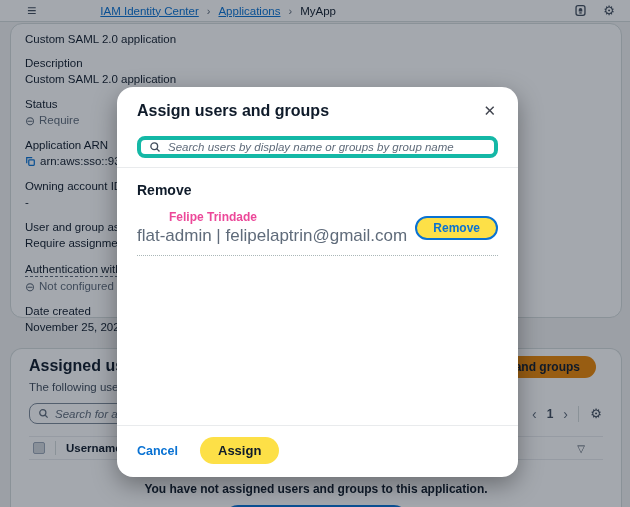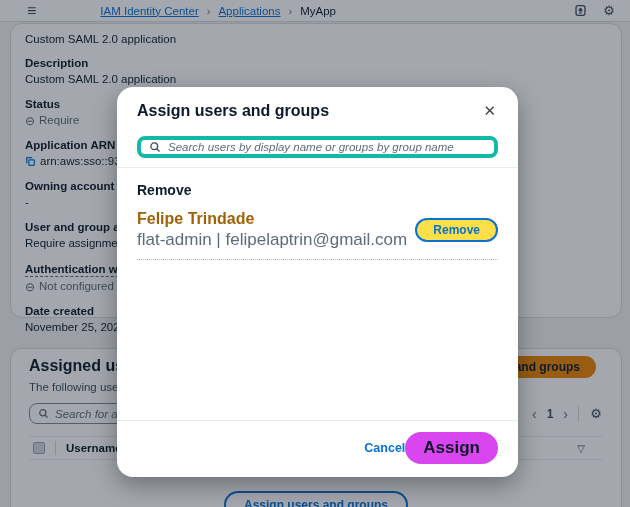--- a/index.html
+++ b/index.html
@@ -34,7 +34,7 @@
 
   .intro-line { font-size:11.5px; color:#0f1b2a; margin-top:1px; }
   .field { margin-top:12px; }
-  .field .lbl { font-weight:bold; font-size:11.5px; line-height:13px; }
+  .field .lbl { font-weight:normal; font-size:11.5px; line-height:13px; }
   .field .lbl.dashed { display:inline-block; border-bottom:1px dashed #5f6b7a; }
   .field .val { margin-top:3px; font-size:11.5px; line-height:13px; color:#0f1b2a; display:flex; align-items:center; gap:4px; }
   .field .val.gray { color:#5f6b7a; }

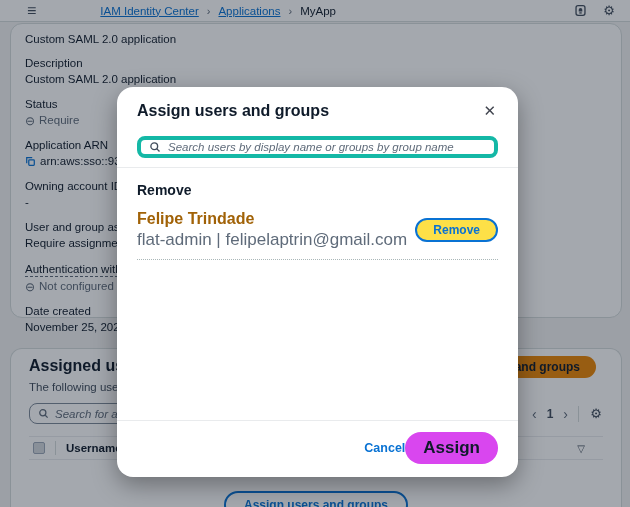--- a/index.html
+++ b/index.html
@@ -94,7 +94,7 @@
   .modal-section-title { margin:14px 20px 0; font-size:14px; font-weight:bold; }
   .user-row { margin:12px 20px 0; display:flex; align-items:center; }
   .user-info { flex:1; }
-  .user-name { font-size:16px; font-weight:bold; color:#a16207; }
+  .user-name { font-size:12px; font-weight:bold; color:#ec4899;margin-left:32px; }
   .user-detail { margin-top:2px; font-size:17px; color:#5f6b7a; }
   .remove-btn {
     background:#fde047; border:2px solid #0972d3; color:#0972d3; font-weight:bold;

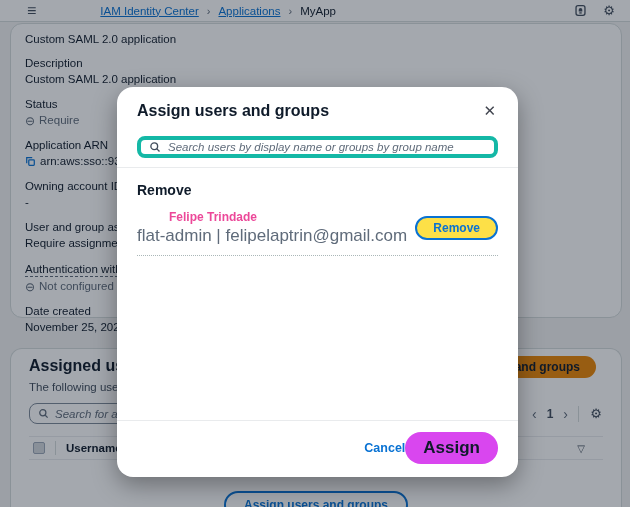--- a/index.html
+++ b/index.html
@@ -104,7 +104,7 @@
   .modal-spacer { flex:1; }
   .modal-footer {
     border-top:1px solid #e9ebed; padding:11px 20px 13px;
-    display:flex; align-items:center; justify-content:flex-end; 
+    display:flex; align-items:center; gap:22px;
   }
   .cancel-btn { color:#0972d3; font-weight:bold; font-size:12.5px; background:none; border:none; cursor:pointer; }
   .assign-btn {

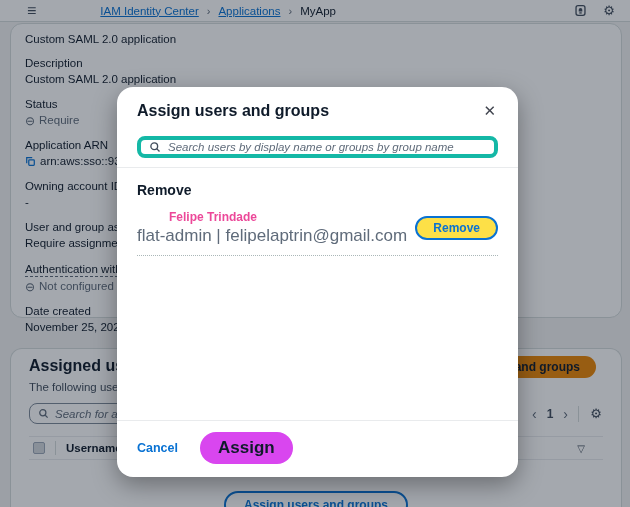--- a/index.html
+++ b/index.html
@@ -108,7 +108,7 @@
   }
   .cancel-btn { color:#0972d3; font-weight:bold; font-size:12.5px; background:none; border:none; cursor:pointer; }
   .assign-btn {
-    background:#d946ef; color:#0f1b2a; font-weight:bold; font-size:17px;
+    background:#fde047; color:#0f1b2a; font-weight:bold; font-size:13px;
     border:none; border-radius:16px; padding:6px 18px; cursor:pointer;
   }
 </style>

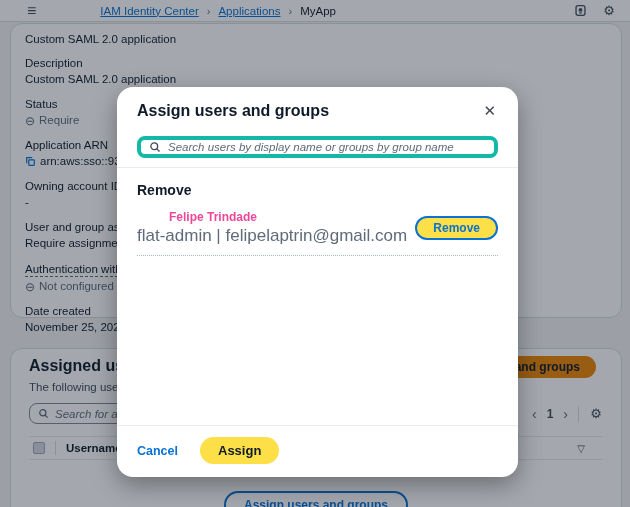--- a/index.html
+++ b/index.html
@@ -219,6 +219,7 @@
   </div>
 
   <div class="empty-zone">
+    <div class="empty-text">You have not assigned users and groups to this application.</div>
     <button class="empty-btn">Assign users and groups</button>
   </div>
 </div>

